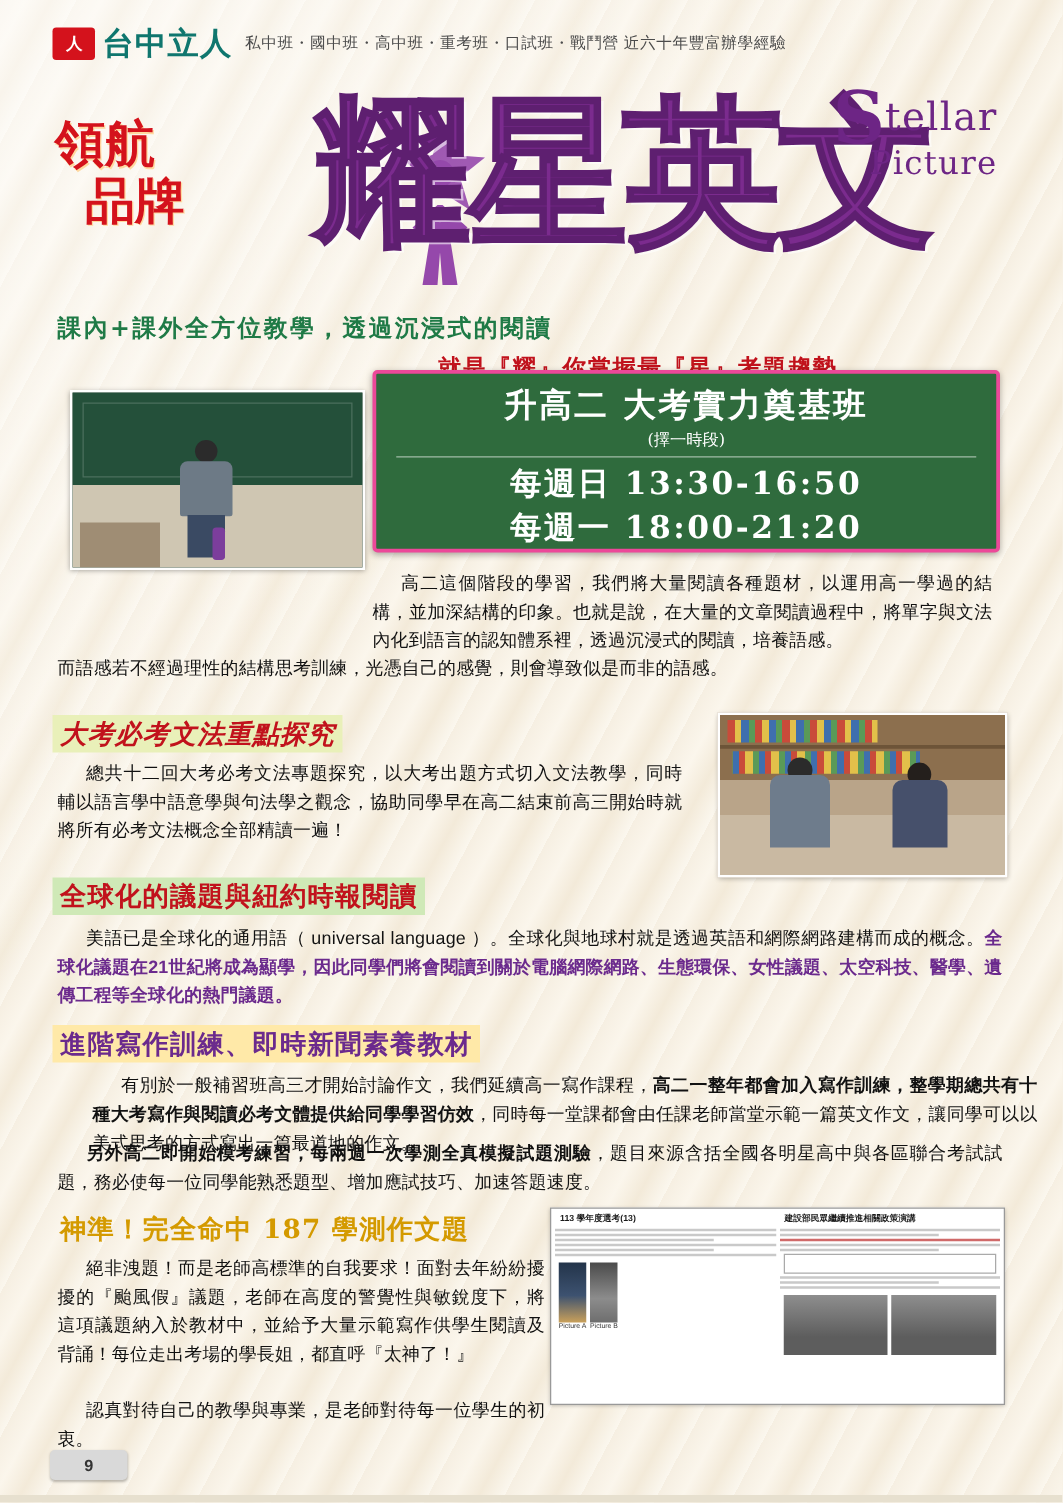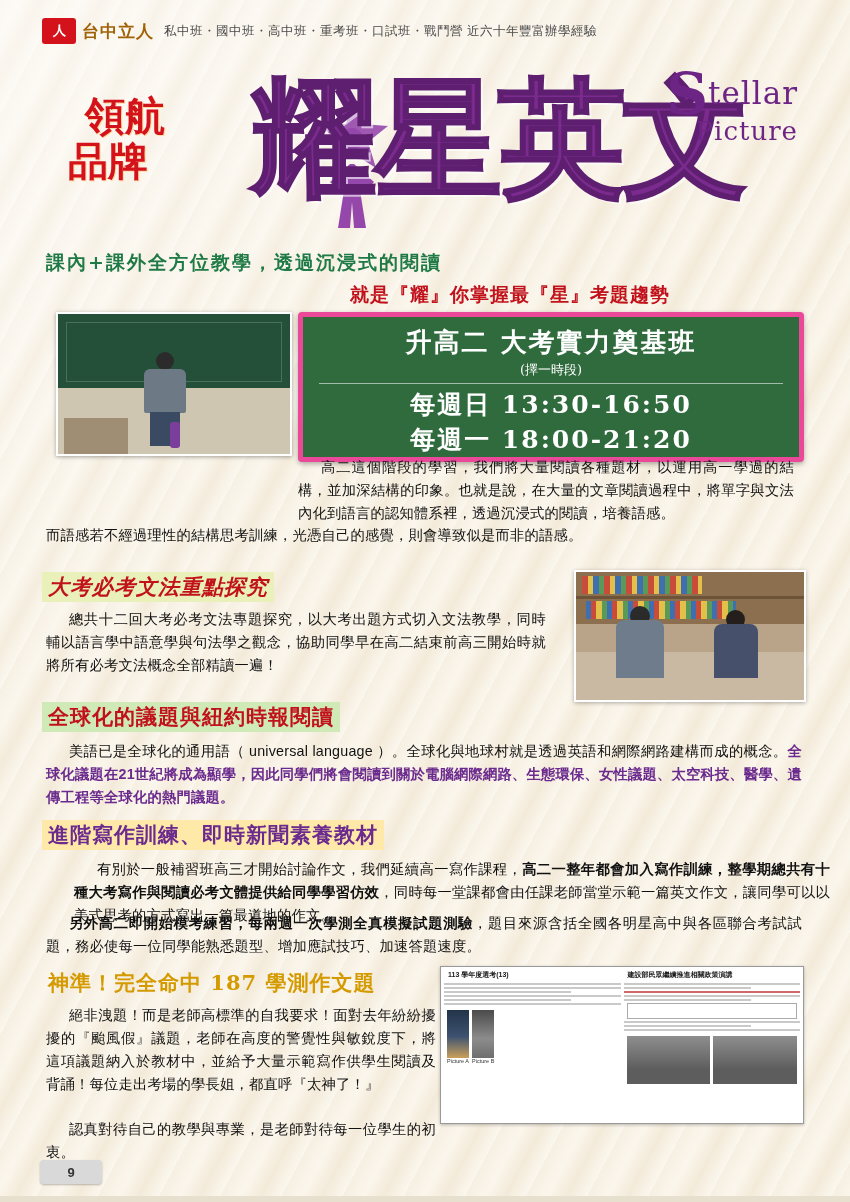--- a/index.html
+++ b/index.html
@@ -25,7 +25,7 @@
   }
   .brand-name{
     font-family:"DejaVu Serif","Liberation Serif",serif;
-    font-size:17px;font-weight:bold;color:#a16207;letter-spacing:1px;
+    font-size:25px;font-weight:bold;color:#0f766e;letter-spacing:1px;
   }
   .brand-tag{font-size:12.5px;color:#4b4b4b;margin-left:4px;letter-spacing:.5px;}
 

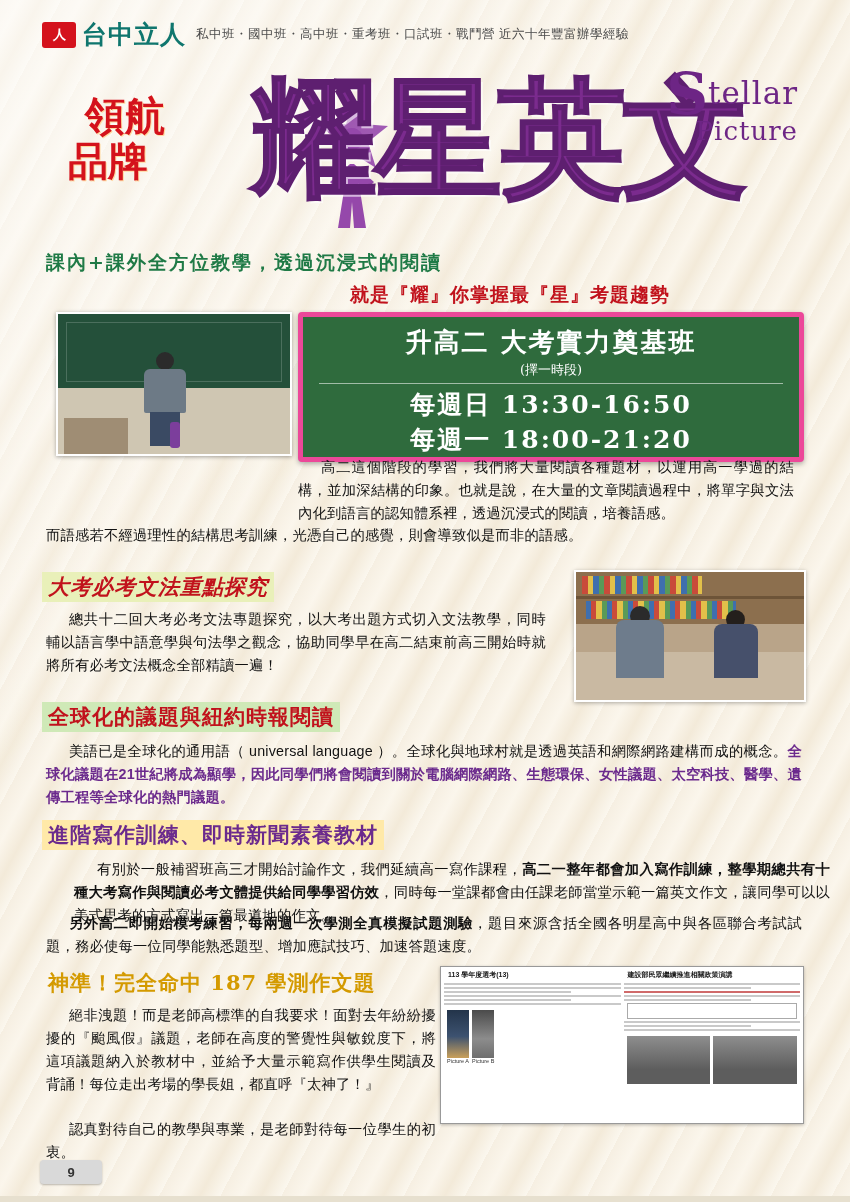--- a/index.html
+++ b/index.html
@@ -37,7 +37,7 @@
     font-size:40px;font-weight:bold;color:#d4121c;line-height:1.12;
     text-shadow:1px 1px 0 #ffd9a0;
   }
-  .lead-brand span{display:block;margin-left:41px;}
+  .lead-brand span{display:block;}
   .lead-brand .l2{margin-left:24px;}
 
   .bigtitle{

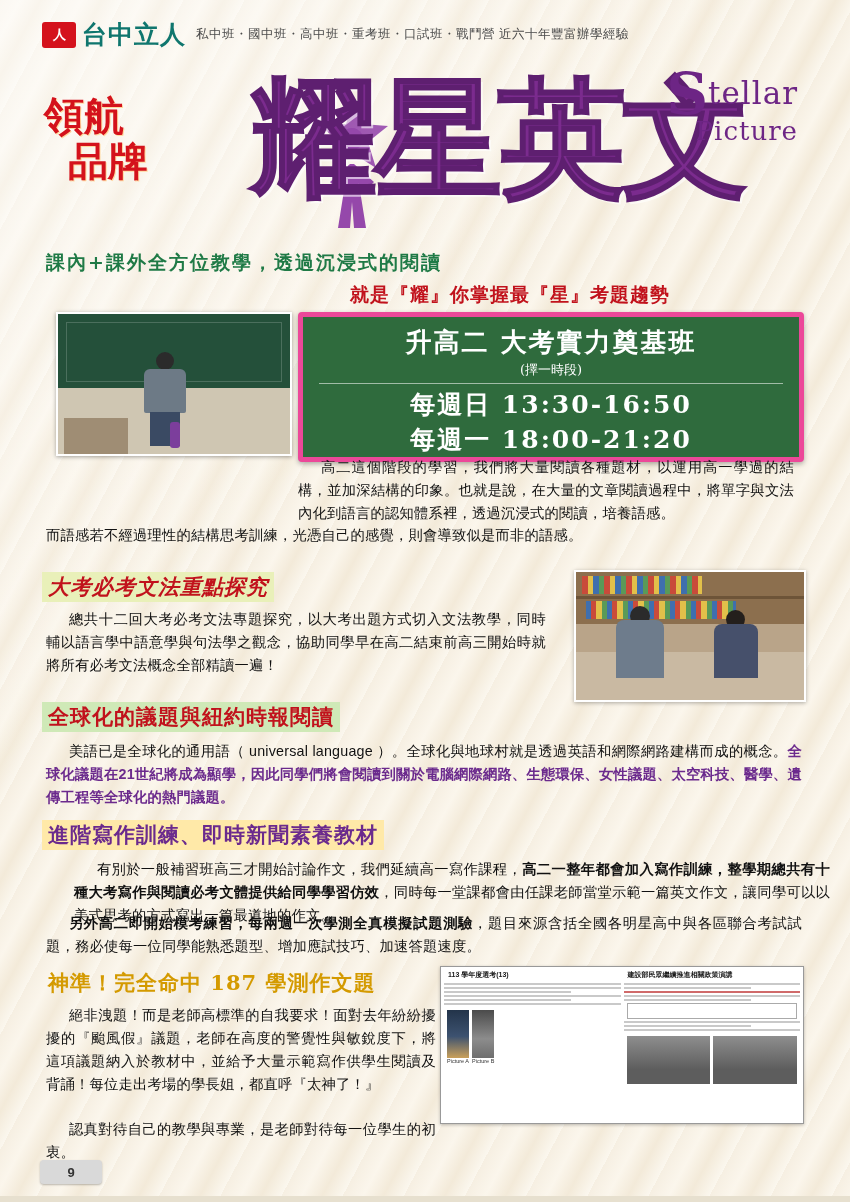--- a/index.html
+++ b/index.html
@@ -97,8 +97,8 @@
   .pm-bottle{position:absolute;left:112px;top:108px;width:10px;height:26px;background:#7c3e9c;border-radius:3px;}
 
   .greenbox{
-    position:absolute;left:298px;top:312px;width:496px;height:140px;
-    background:#2f6b3d;border:5px solid #ec4899;border-radius:4px;
+    position:absolute;left:298px;top:296px;width:496px;height:140px;
+    background:#2f6b3d;border:3px solid #ec4899;border-radius:4px;
     box-shadow:0 2px 5px rgba(0,0,0,.3);
     color:#fff;text-align:center;
     font-family:"DejaVu Serif","Liberation Serif",serif;

